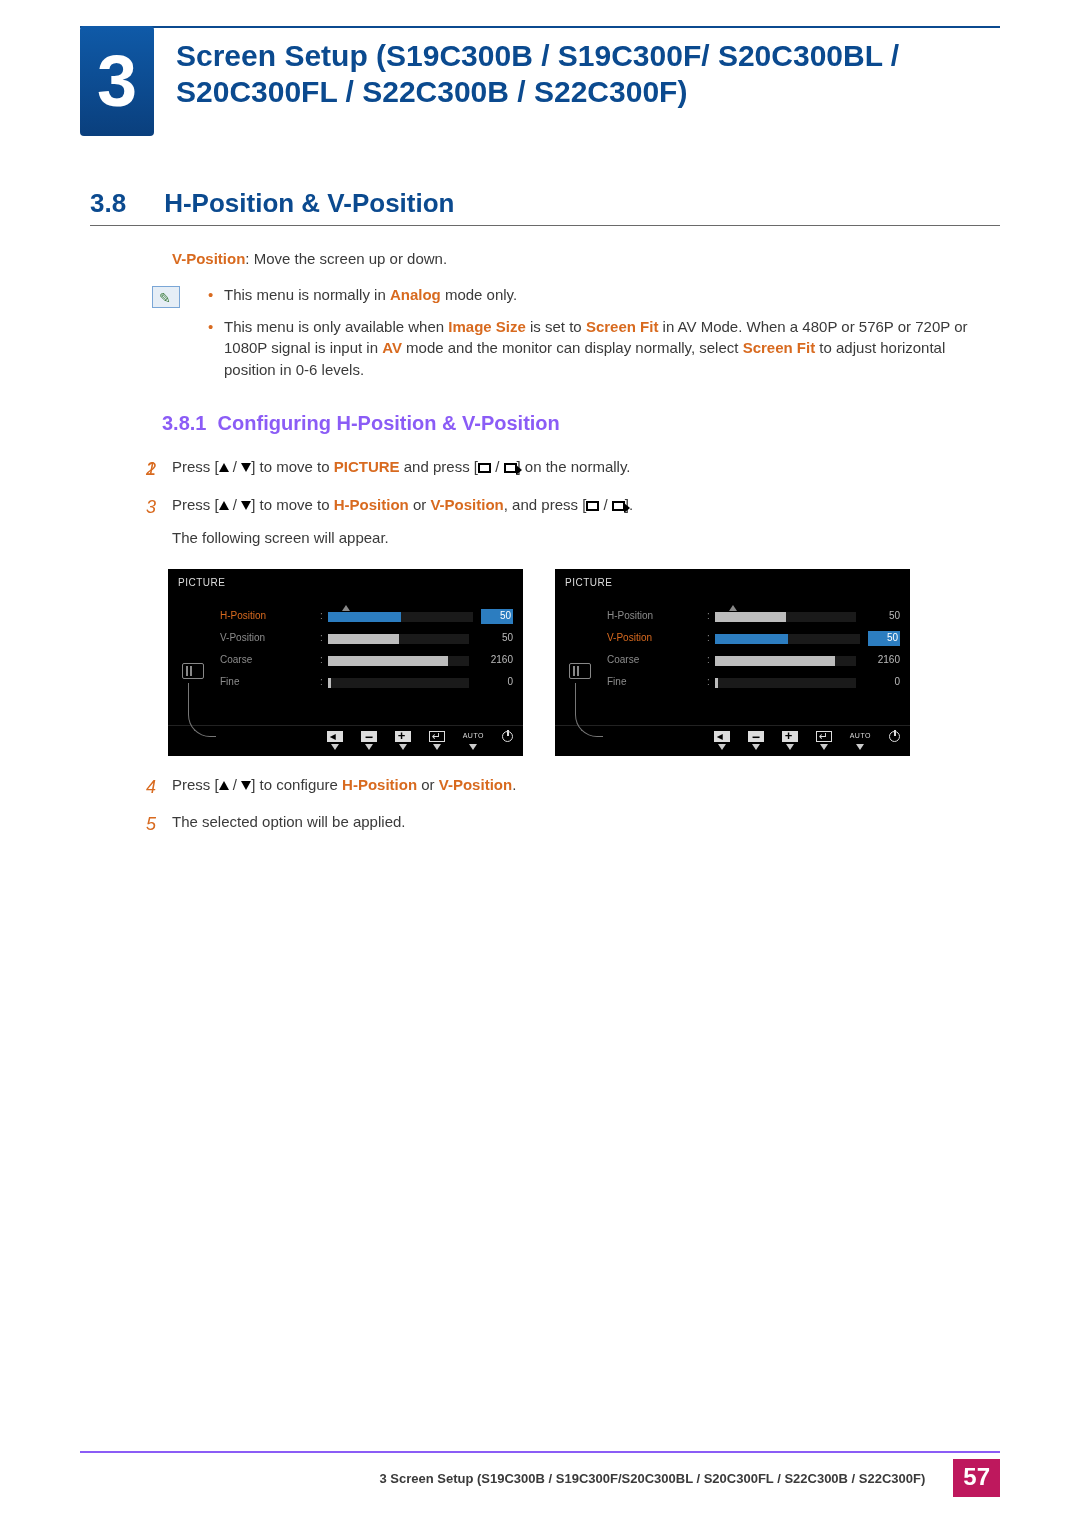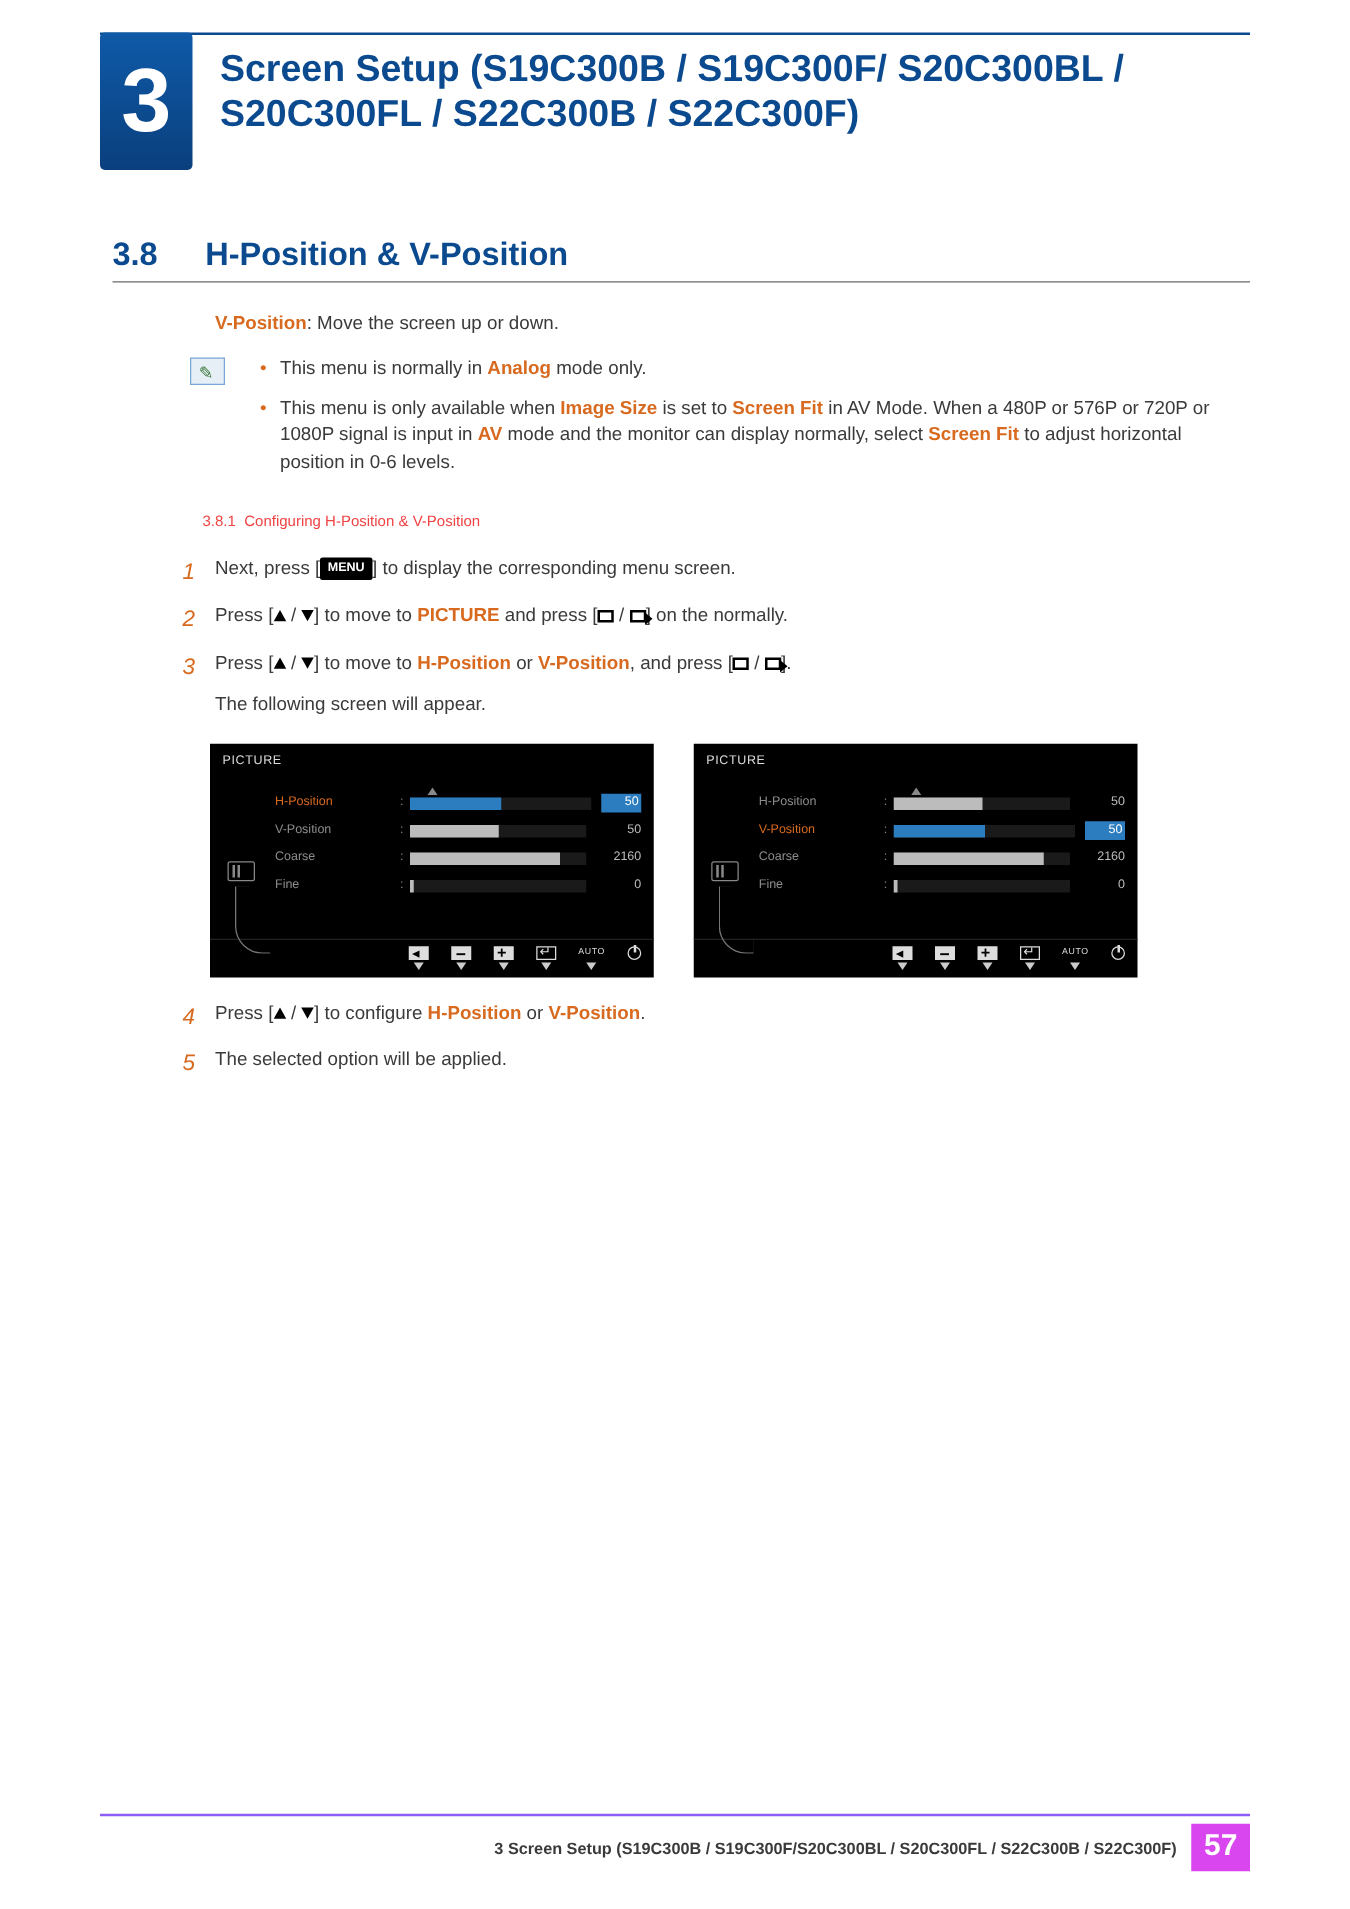--- a/index.html
+++ b/index.html
@@ -76,7 +76,7 @@
     content:"•"; color:#d86a1f; position:absolute; left:-6px;
   }
   .subhead {
-    color:#ef4444; font-weight:normal; font-size:12px;
+    color:#8b5cf6; font-weight:bold; font-size:20px;
     margin-top:28px; margin-bottom:18px; margin-left:-10px;
   }
   .steps { list-style: none; }

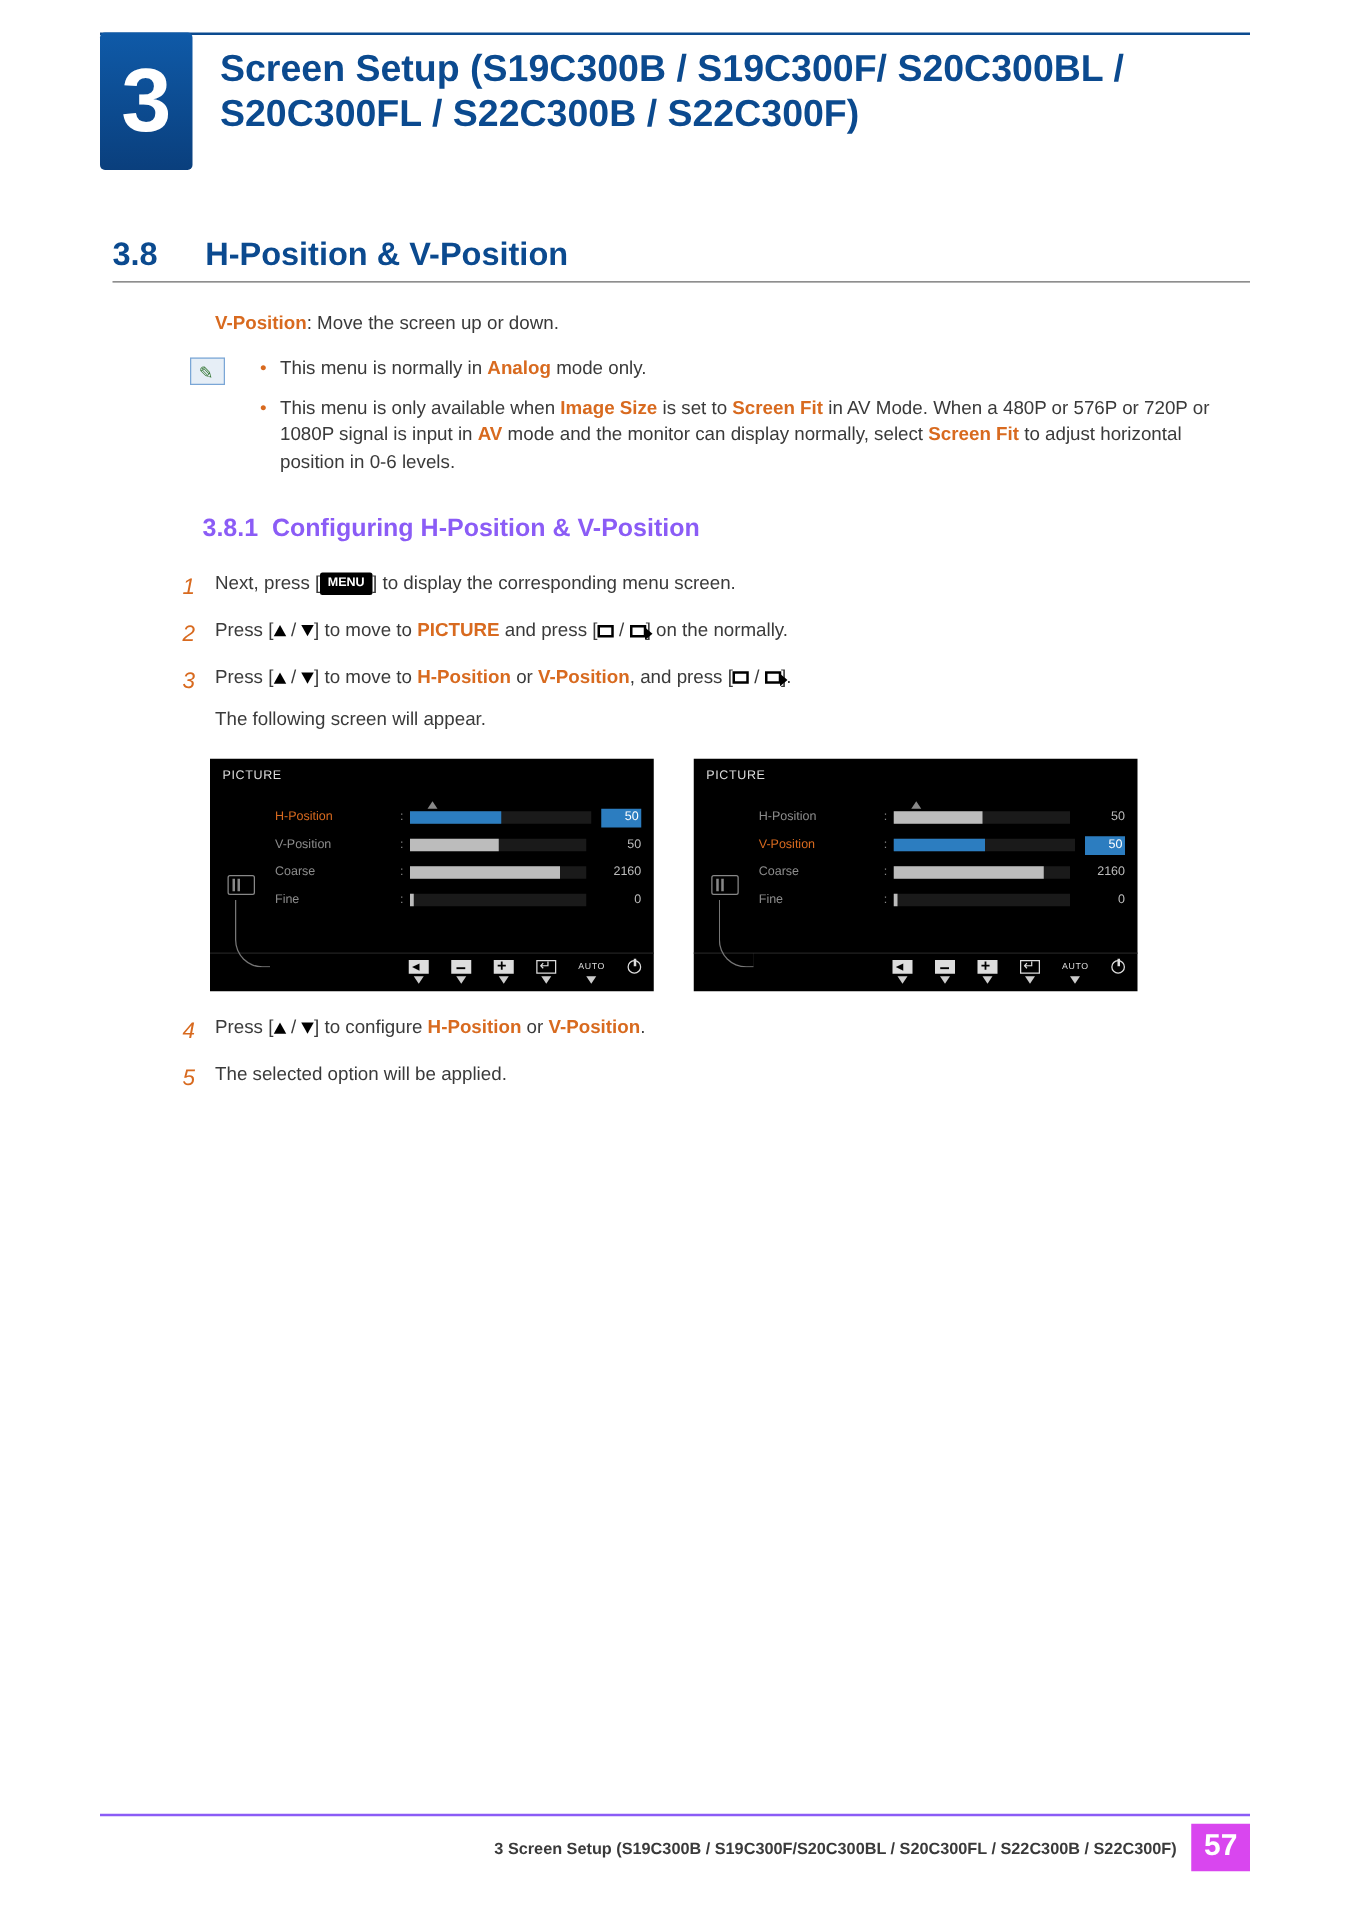--- a/index.html
+++ b/index.html
@@ -224,9 +224,6 @@
   <ol class="steps">
     <li>
       <span class="num">1</span>
-      <p style="margin-top:14px;">
-        <span>Next, press [</span><span class="menu-chip">MENU</span><span>] to display the corresponding menu screen.</span>
-      </p>
     </li>
     <li>
       <span class="num">2</span>

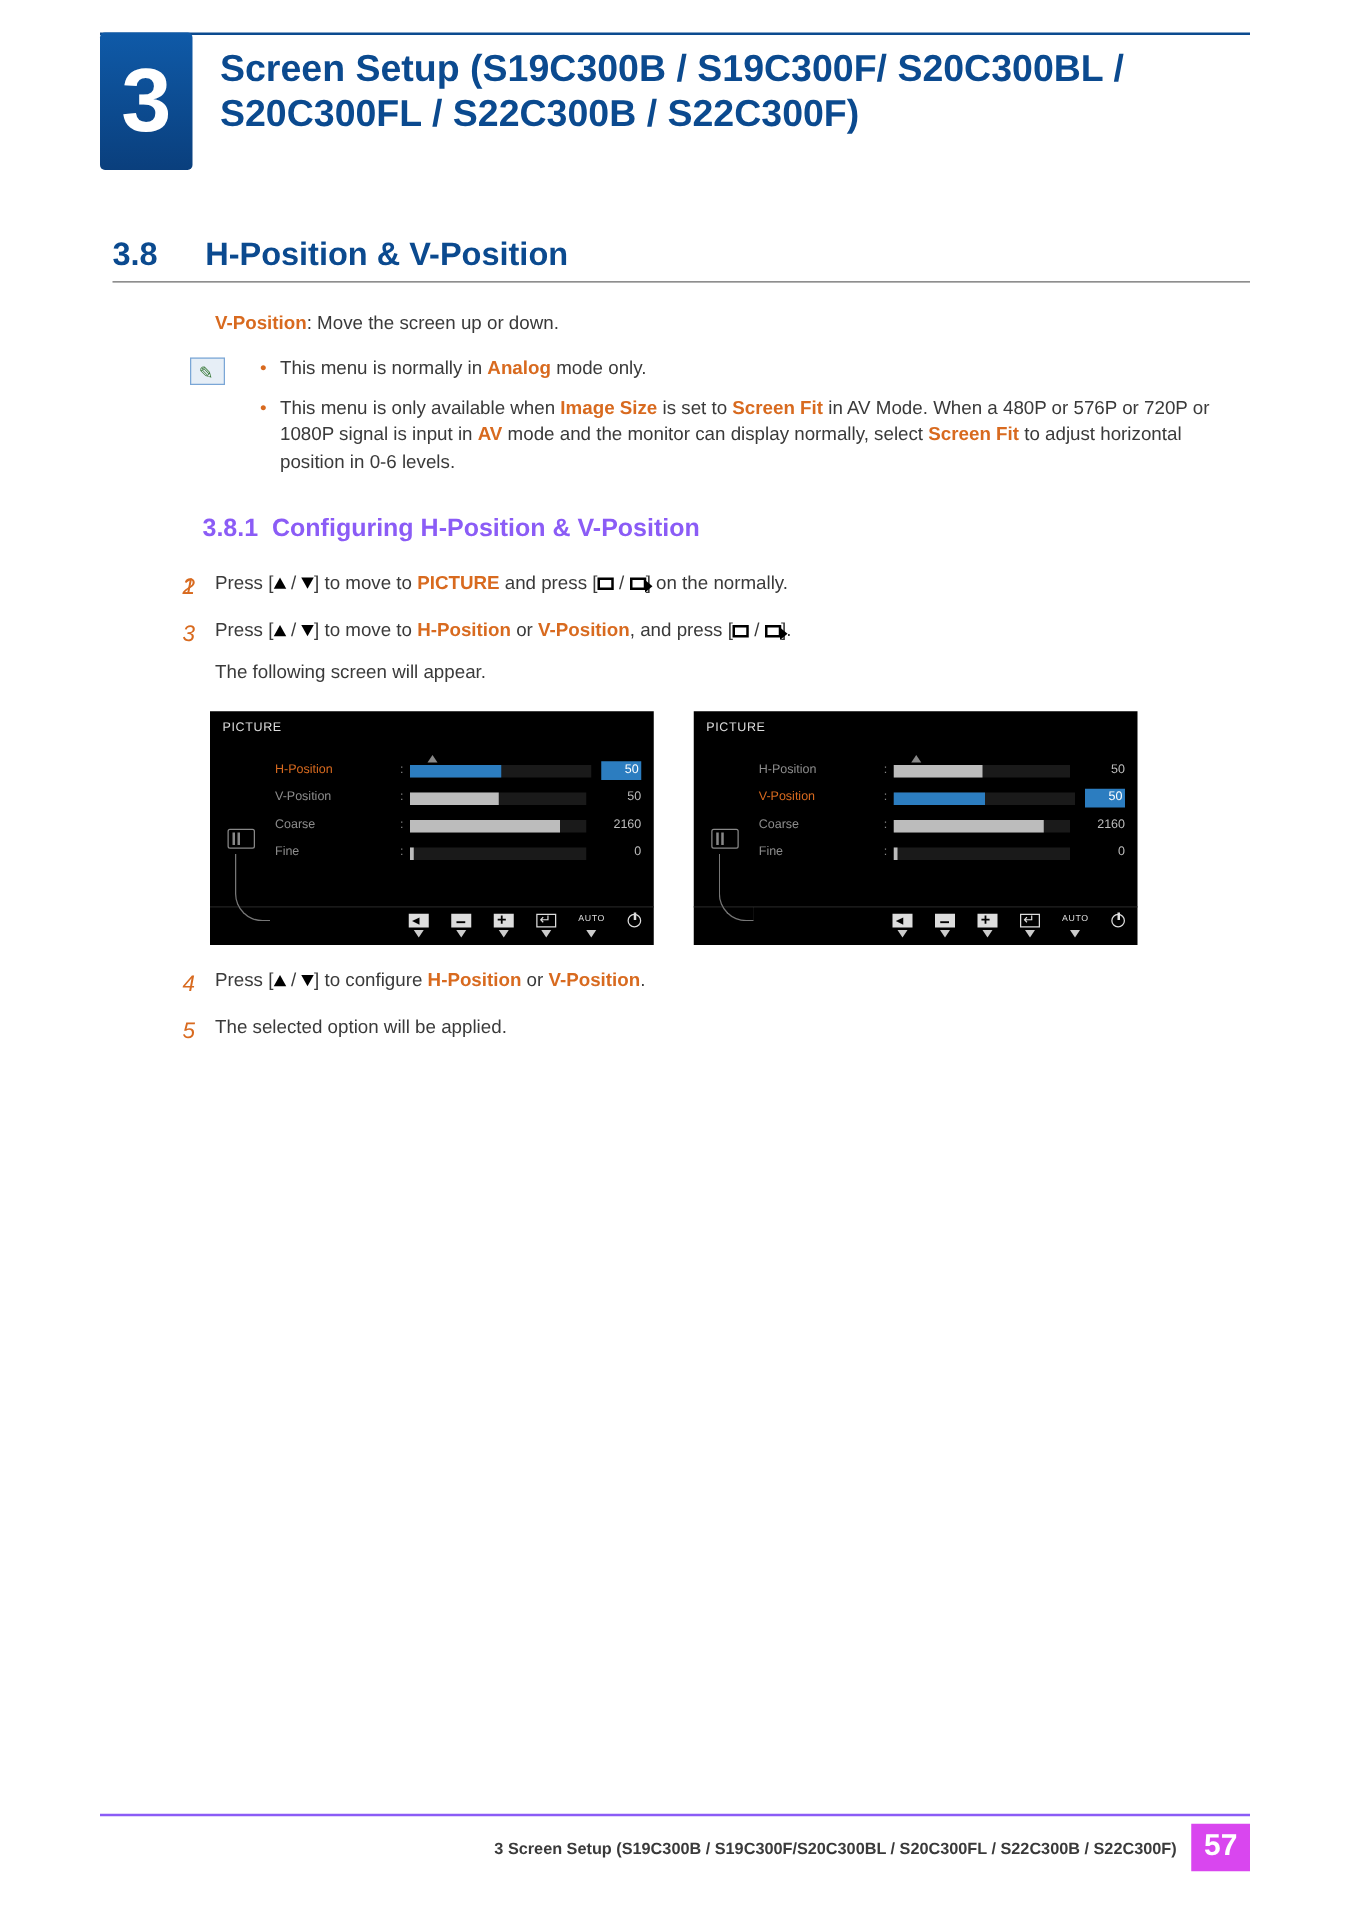--- a/index.html
+++ b/index.html
@@ -185,8 +185,8 @@
   }
   .footer-text { font-size:13px; color:#3a3a3a; font-weight:bold; }
   .page-badge {
-    background:#d946ef; color:#fff; font-weight:bold;
-    font-size:24px; padding:4px 10px 6px;
+    background:#be185d; color:#fff; font-weight:bold;
+    font-size:24px; padding:4px 10px 6px;margin-left:16px;
   }
 </style>
 </head>

